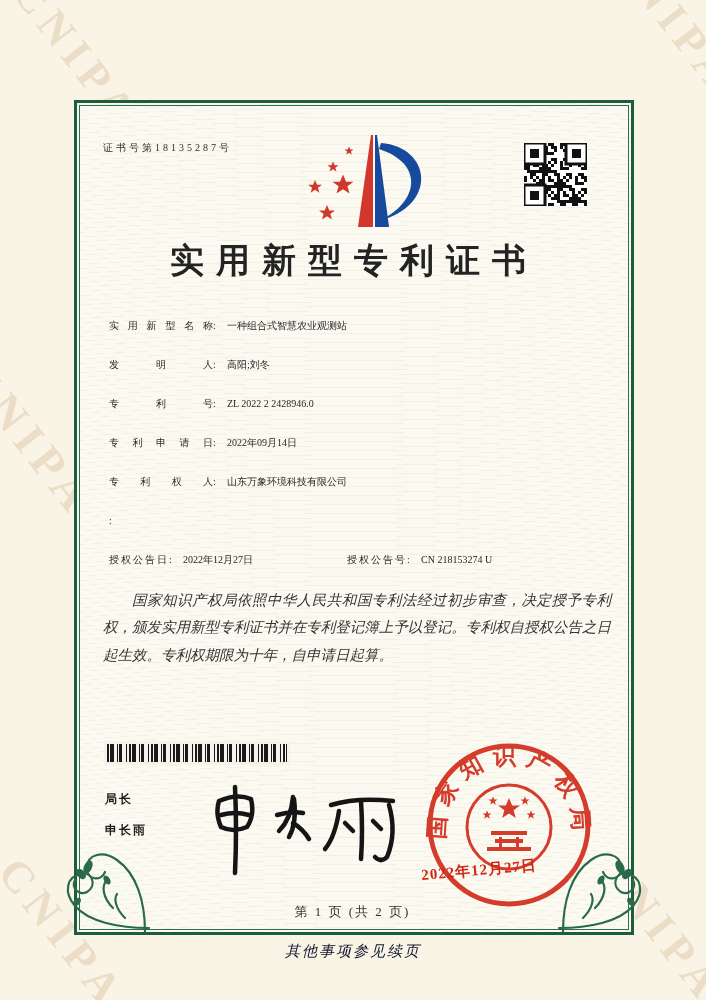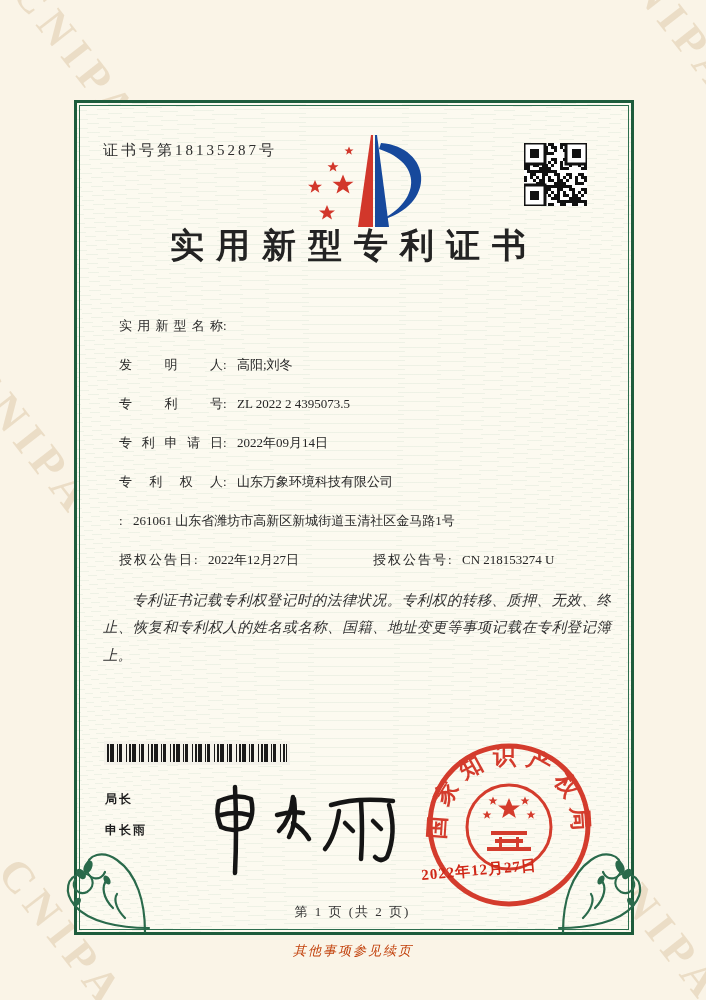--- a/index.html
+++ b/index.html
@@ -36,7 +36,7 @@
   
   .cert-no{
     position:absolute;left:26px;top:38px;
-    font-size:15px;letter-spacing:3px;color:#2e2e2e;
+    font-size:10px;letter-spacing:3px;color:#2e2e2e;
   }
   .logo{position:absolute;left:212px;top:28px;}
   .qr{position:absolute;right:44px;top:40px;width:63px;height:63px;background:#fff;}

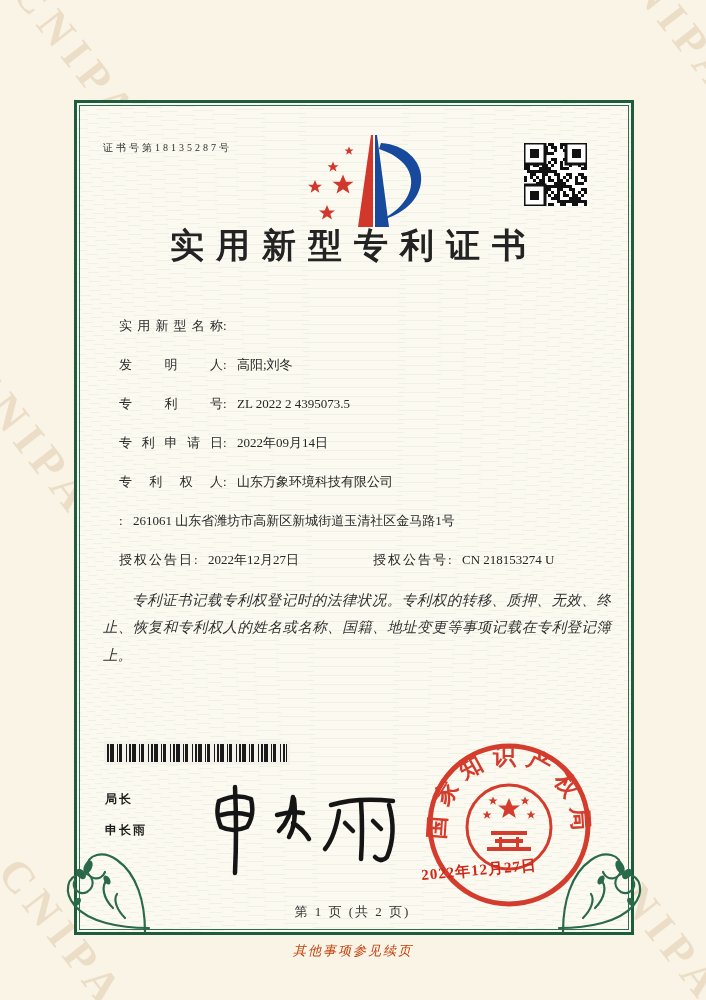--- a/index.html
+++ b/index.html
@@ -42,7 +42,7 @@
   .qr{position:absolute;right:44px;top:40px;width:63px;height:63px;background:#fff;}
   .qr svg{display:block;}
   .title{
-    position:absolute;left:0;right:0;top:120px;
+    position:absolute;left:0;right:0;top:135px;
     text-align:center;font-size:34px;font-weight:bold;
     letter-spacing:12px;color:#232323;
   }

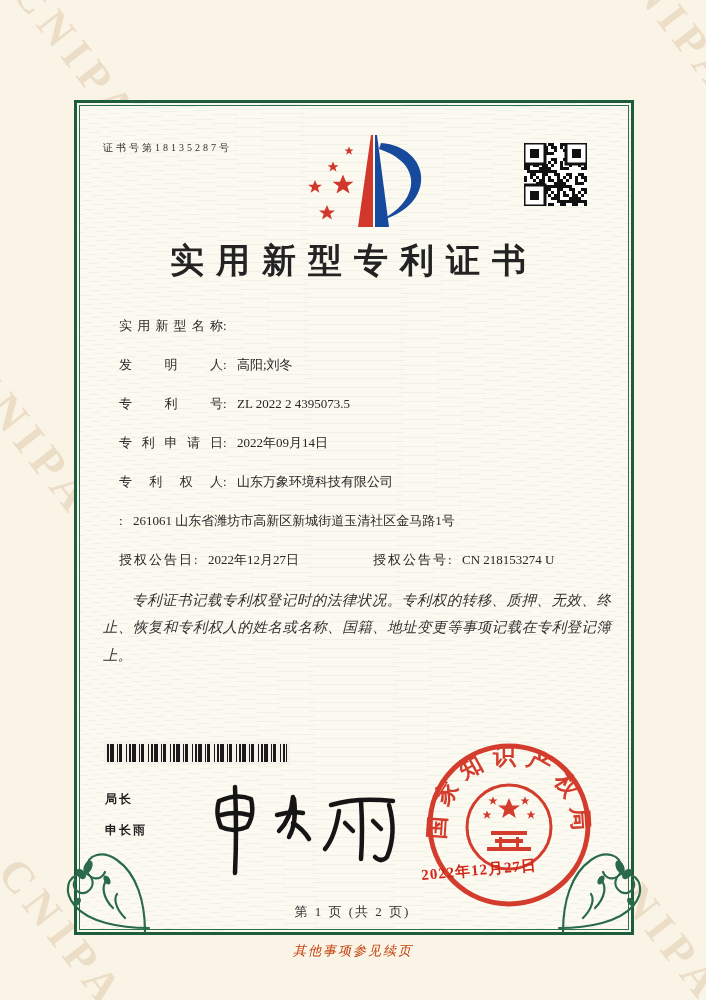--- a/index.html
+++ b/index.html
@@ -47,7 +47,7 @@
     letter-spacing:12px;color:#232323;
   }
   
-  .fields{position:absolute;left:42px;top:212px;width:510px;font-size:13px;}
+  .fields{position:absolute;left:32px;top:212px;width:510px;font-size:10px;}
   .frow{display:flex;margin-bottom:17px;line-height:22px;}
   .flabel{
     display:inline-block;width:104px;flex:0 0 104px;

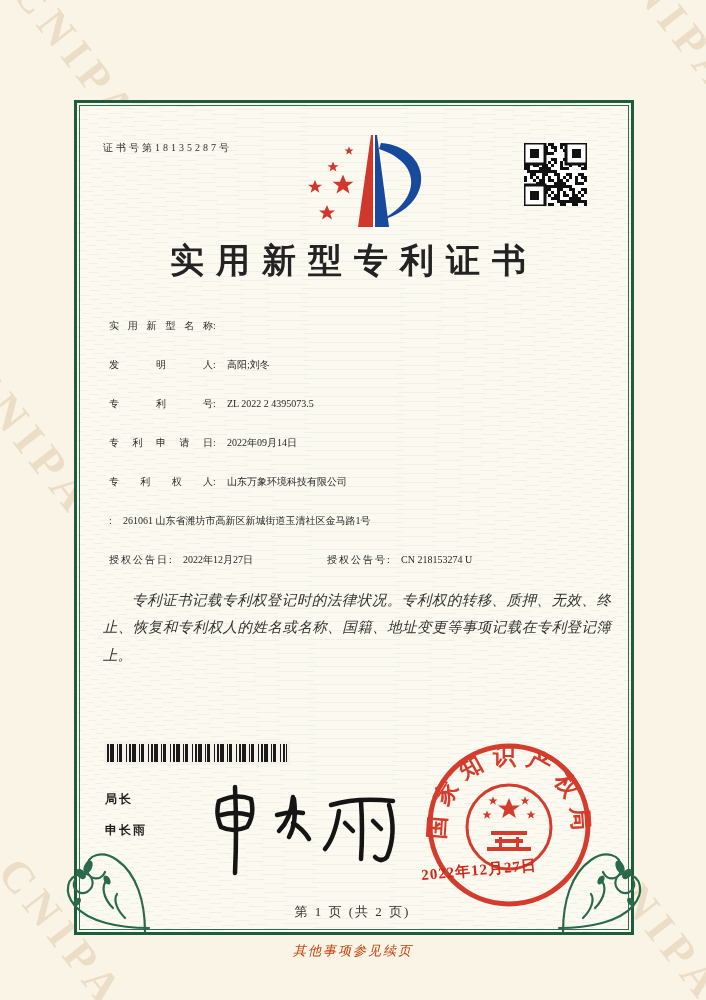--- a/index.html
+++ b/index.html
@@ -306,6 +306,7 @@
     <div class="frow">
       <span class="flabel">实用新型名称</span>
       <span class="fcolon">:</span>
+      <span class="fvalue">一种组合式智慧农业观测站</span>
     </div>
     <div class="frow">
       <span class="flabel">发明人</span>

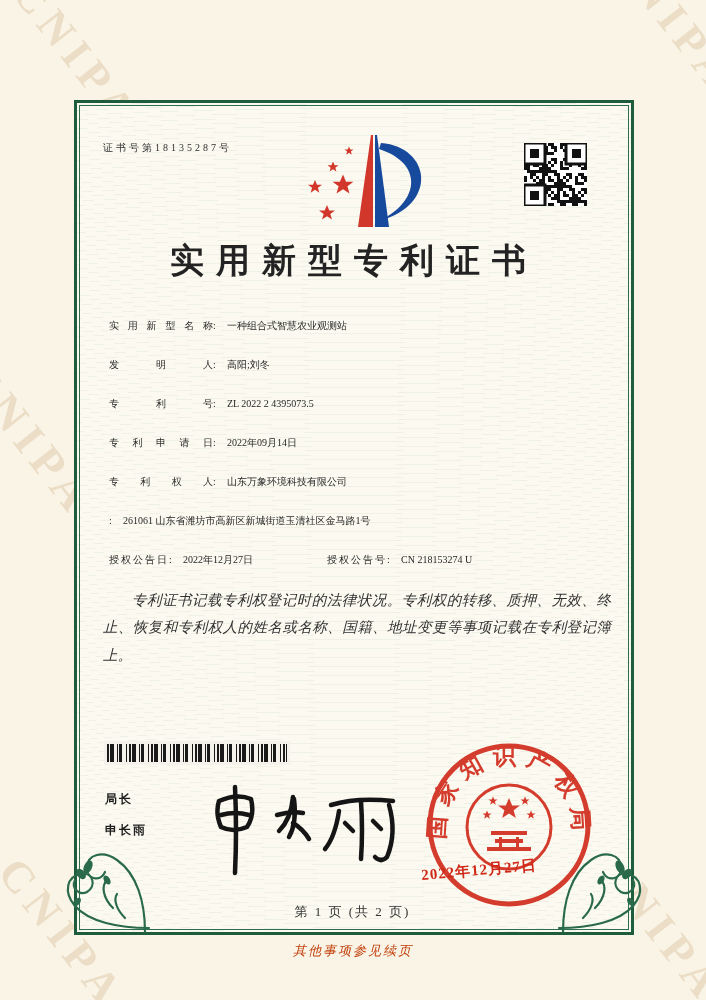--- a/index.html
+++ b/index.html
@@ -316,7 +316,7 @@
     <div class="frow">
       <span class="flabel">专利号</span>
       <span class="fcolon">:</span>
-      <span class="fvalue">ZL 2022 2 4395073.5</span>
+      <span class="fvalue">ZL 2022 2 2428946.0</span>
     </div>
     <div class="frow">
       <span class="flabel">专利申请日</span>

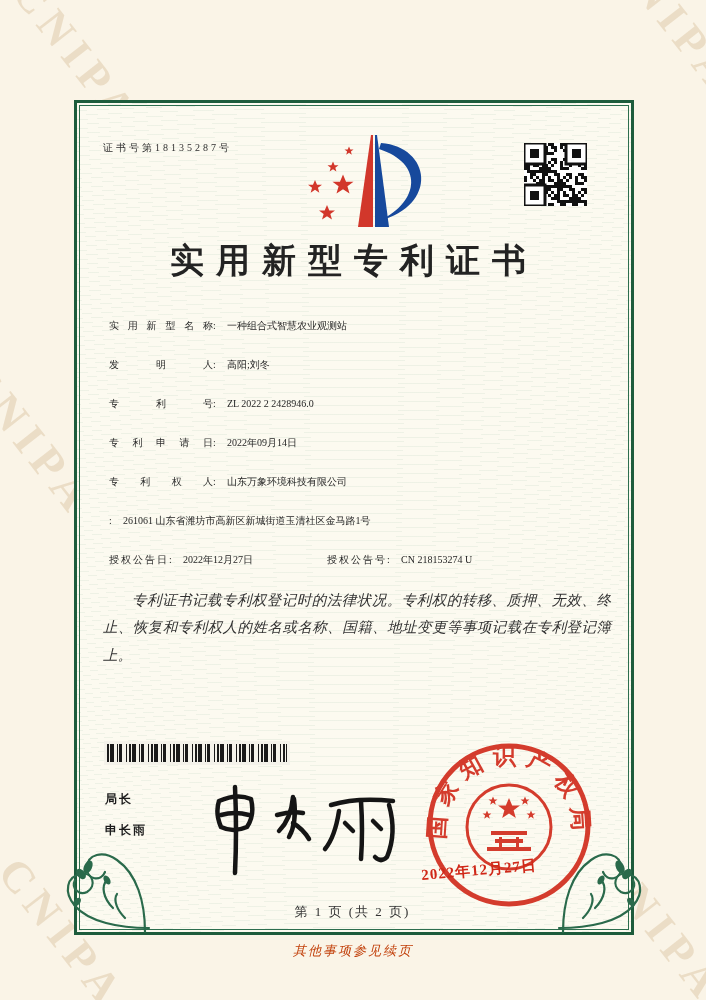--- a/index.html
+++ b/index.html
@@ -331,7 +331,7 @@
     <div class="frow">
       <span class="fcolon">:</span>
       <span class="fvalue">
-        <span>261061 山东省潍坊市高新区新城街道玉清社区金马路1号</span><br>
+        <br>
       </span>
     </div>
     <div class="frow grant-row">

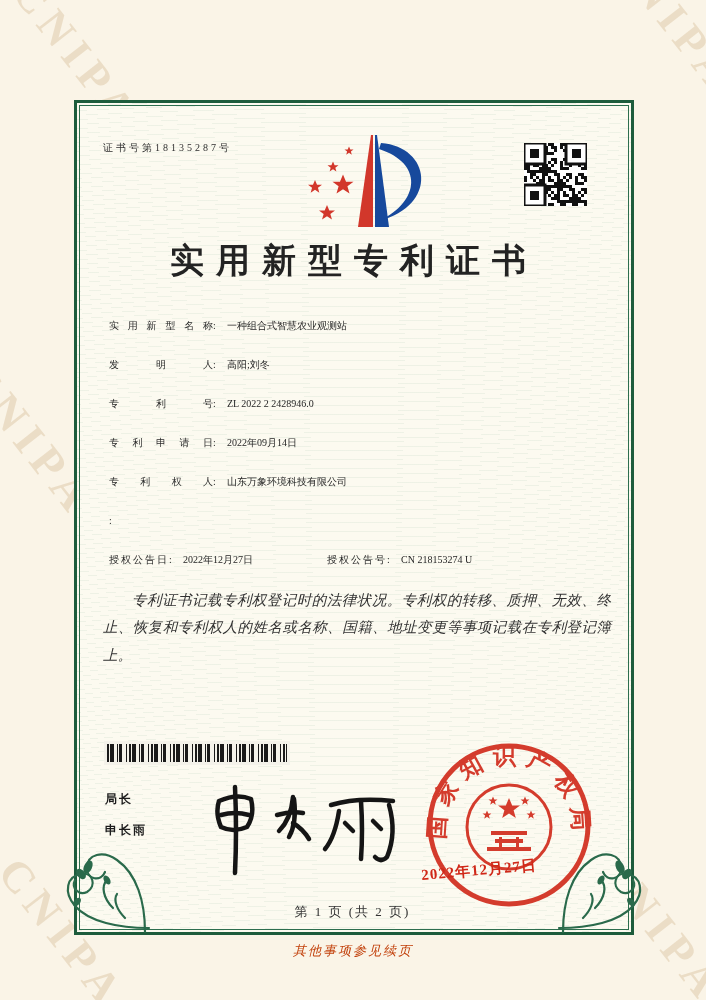--- a/index.html
+++ b/index.html
@@ -56,7 +56,7 @@
   .fcolon{flex:0 0 14px;color:#2b2b2b;}
   .fvalue{color:#262626;}
   .grant-row{display:flex;}
-  .grant-no-group{display:flex;margin-left:74px;}
+  .grant-no-group{display:flex;margin-left:94px;}
   .glabel{letter-spacing:2px;}
   
   .body-text{

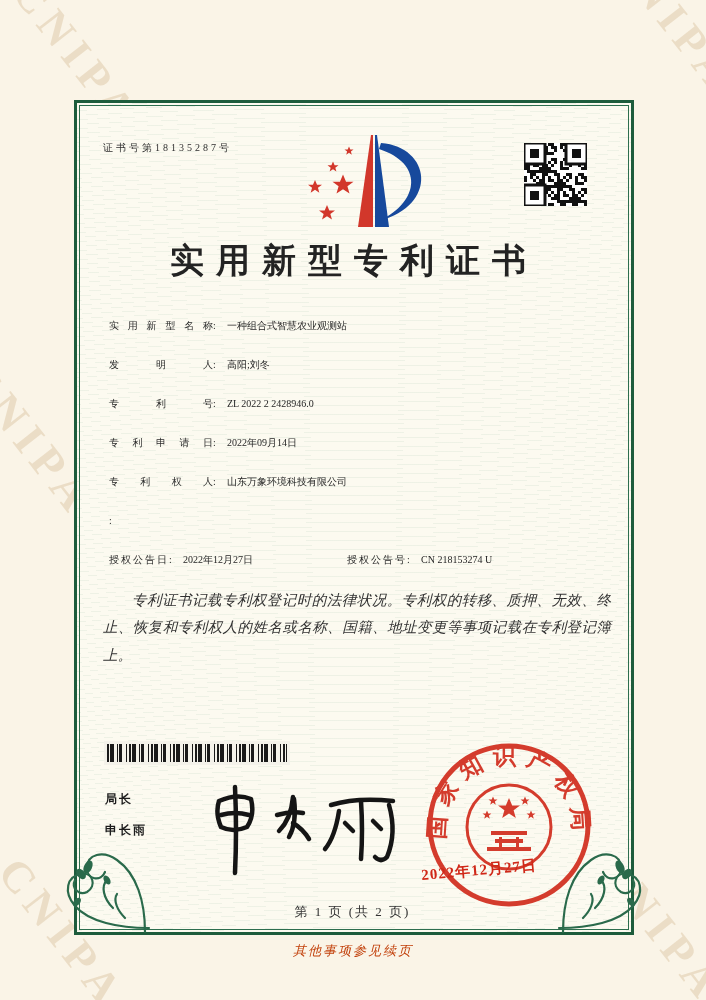--- a/index.html
+++ b/index.html
@@ -347,6 +347,7 @@
   </div>
 
   <div class="body-text">
+    <p>国家知识产权局依照中华人民共和国专利法经过初步审查，决定授予专利权，颁发实用新型专利证书并在专利登记簿上予以登记。专利权自授权公告之日起生效。专利权期限为十年，自申请日起算。</p>
     <p>专利证书记载专利权登记时的法律状况。专利权的转移、质押、无效、终止、恢复和专利权人的姓名或名称、国籍、地址变更等事项记载在专利登记簿上。</p>
   </div>
 

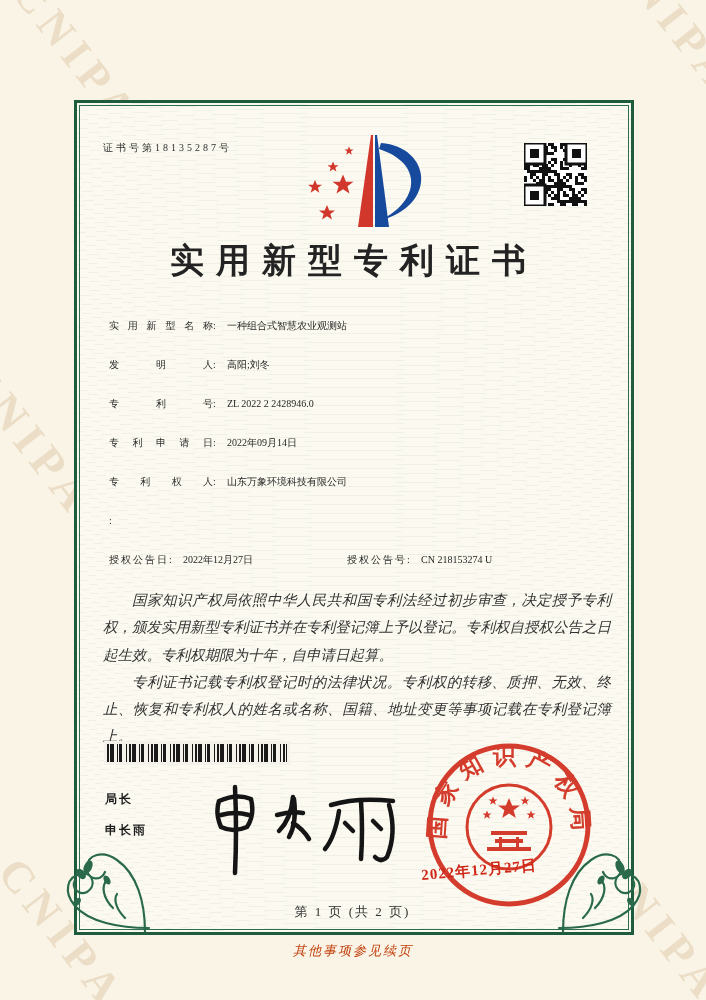--- a/index.html
+++ b/index.html
@@ -348,7 +348,6 @@
 
   <div class="body-text">
     <p>国家知识产权局依照中华人民共和国专利法经过初步审查，决定授予专利权，颁发实用新型专利证书并在专利登记簿上予以登记。专利权自授权公告之日起生效。专利权期限为十年，自申请日起算。</p>
-    <p>专利证书记载专利权登记时的法律状况。专利权的转移、质押、无效、终止、恢复和专利权人的姓名或名称、国籍、地址变更等事项记载在专利登记簿上。</p>
   </div>
 
   <div class="barcode"></div>

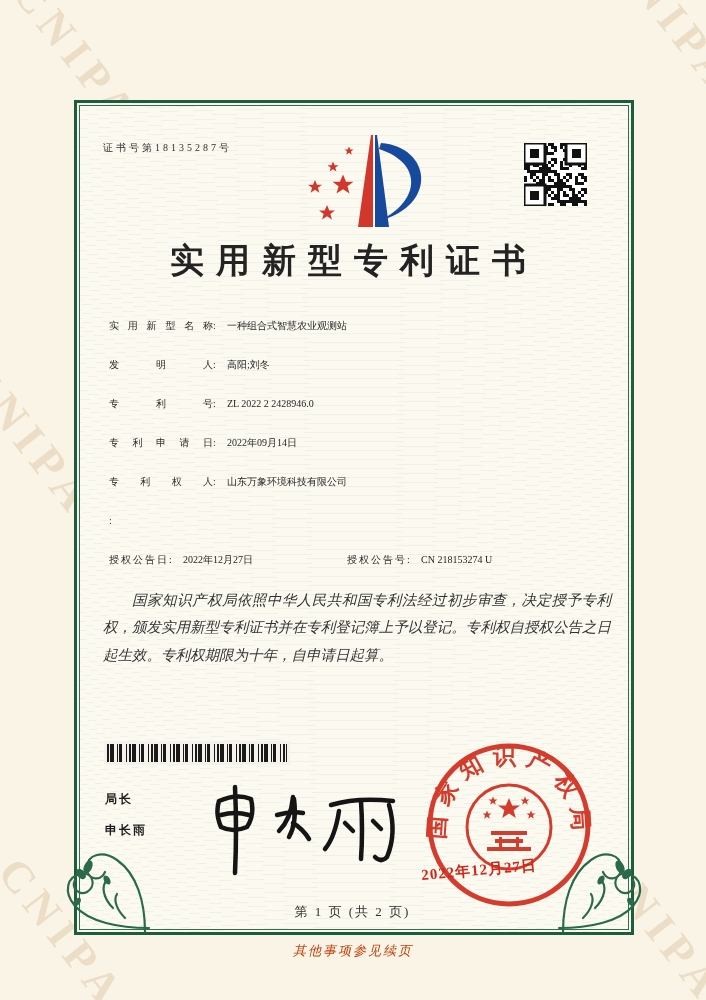--- a/index.html
+++ b/index.html
@@ -99,7 +99,7 @@
   }
   .footer-note{
     position:absolute;left:0;right:0;top:942px;text-align:center;
-    font-size:13px;letter-spacing:2px;color:#c2410c;font-style:italic;
+    font-size:15px;letter-spacing:2px;color:#0f172a;font-style:italic;
   }
   .ornament{position:absolute;bottom:-6px;pointer-events:none;}
   .ornament.left{left:-22px;}

